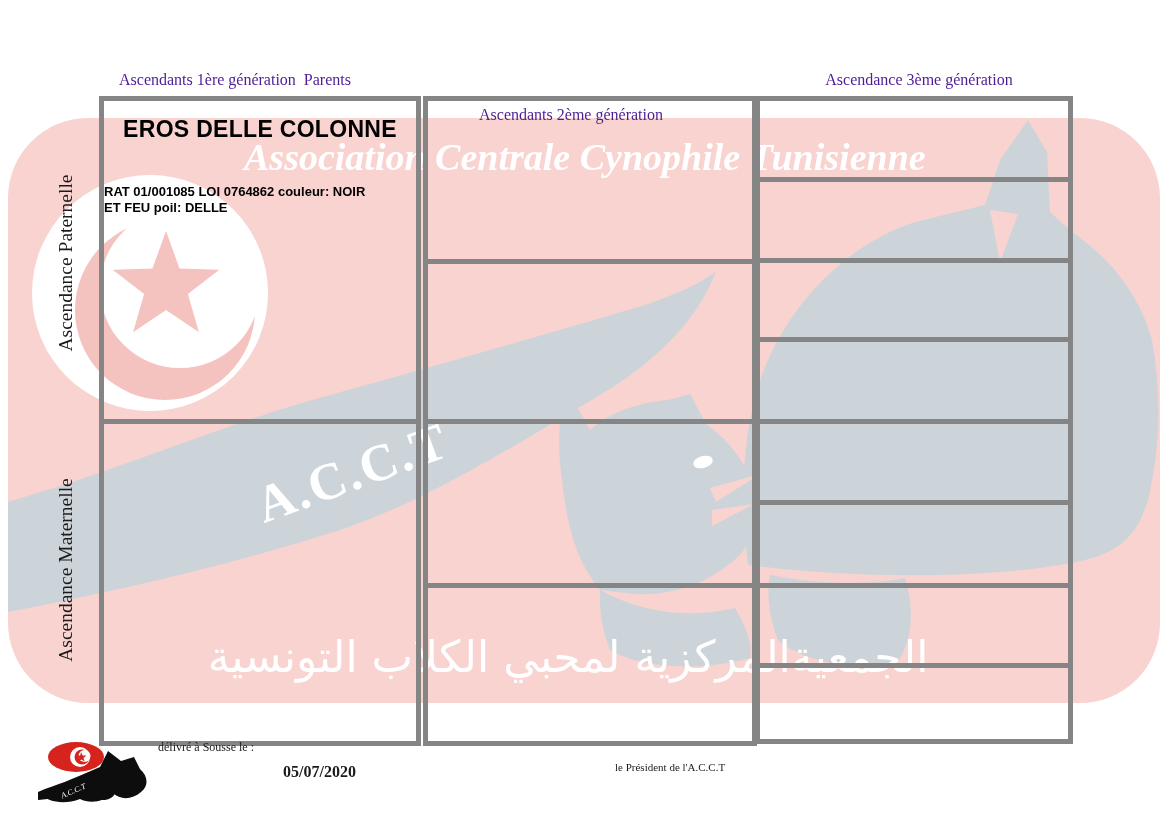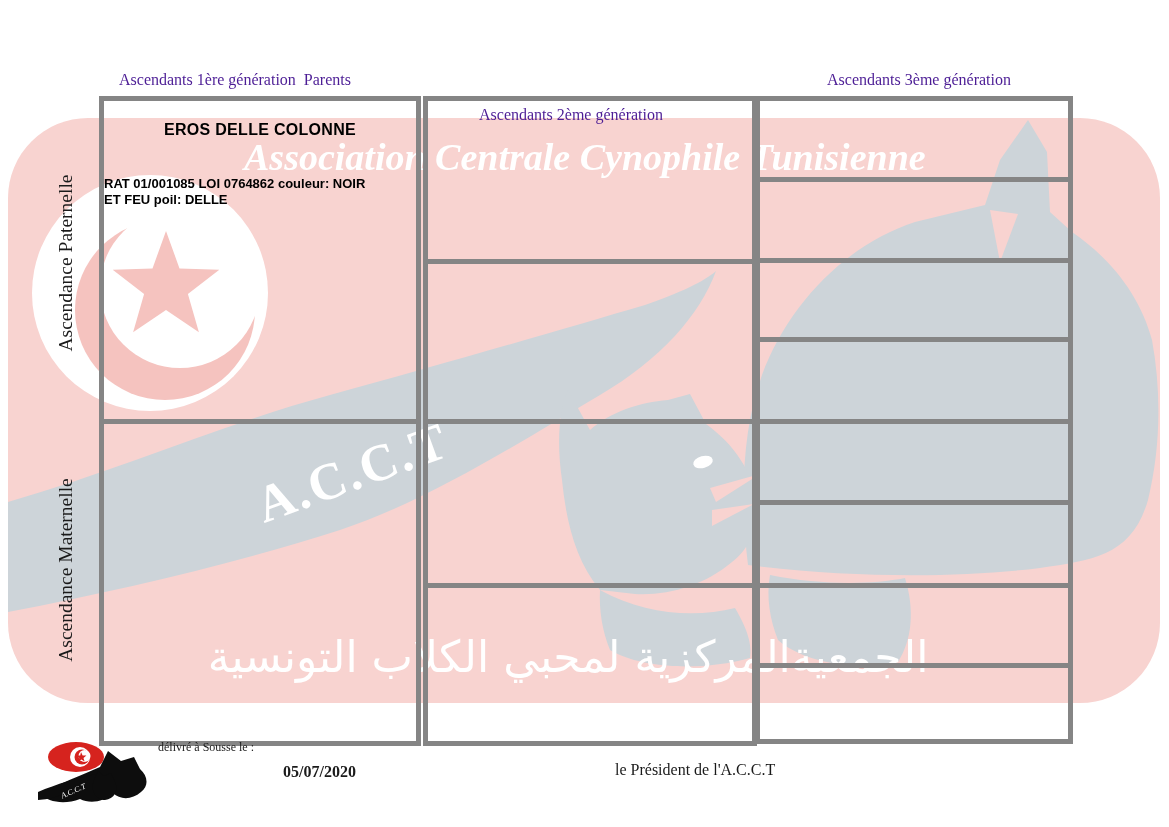--- a/index.html
+++ b/index.html
@@ -79,7 +79,7 @@
 
   <div class="gen-header" style="left:85px;">Ascendants 1ère génération  Parents</div>
   <div class="gen-header" style="left:421px;margin-top:35px;">Ascendants 2ème génération</div>
-  <div class="gen-header" style="left:769px;">Ascendants 3ème génération</div>
+  <div class="gen-header" style="left:769px;">Ascendance 3ème génération</div>
 
   <div class="vlabel" style="left:66px;top:263px;">Ascendance Paternelle</div>
   <div class="vlabel" style="left:66px;top:570px;">Ascendance Maternelle</div>

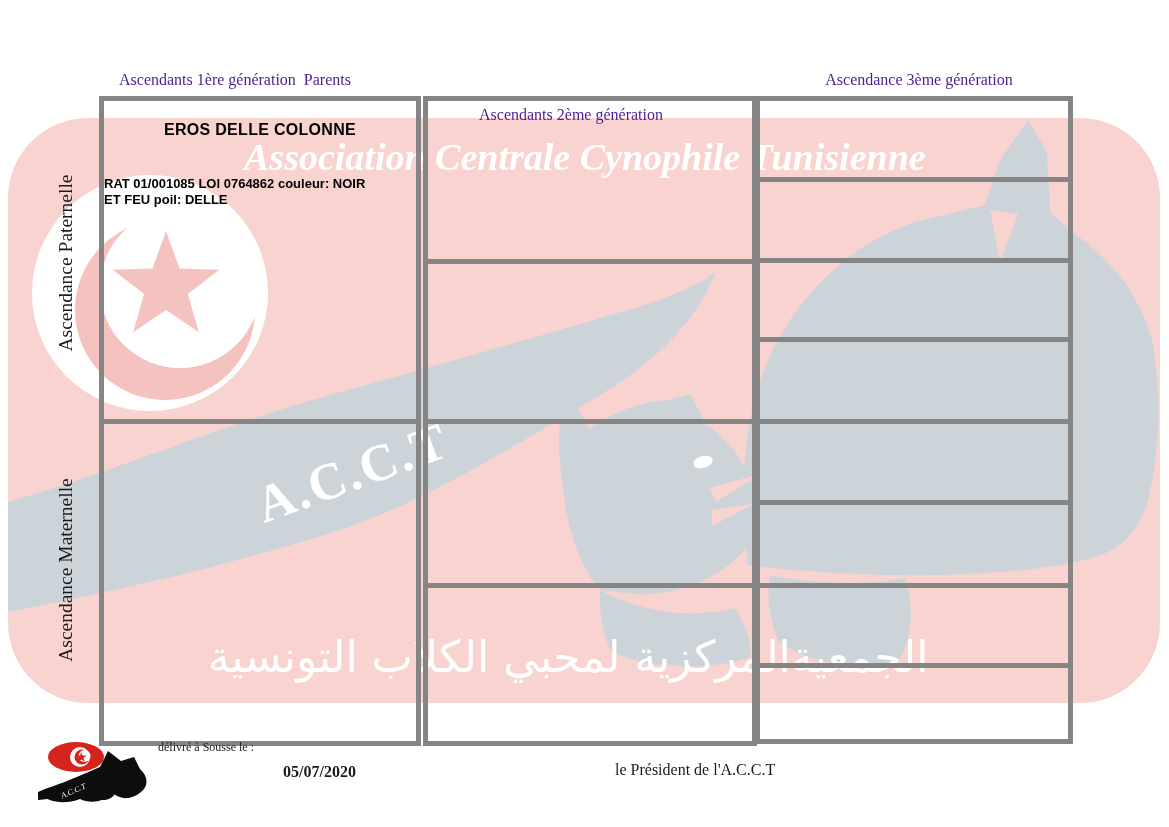--- a/index.html
+++ b/index.html
@@ -15,7 +15,7 @@
   .hline{position:absolute;height:5px;background:#858585;z-index:2;}
   .cell{position:absolute;z-index:1;}
   .subject-name{position:absolute;left:99px;top:120px;width:322px;text-align:center;z-index:3;
-        font-family:"Liberation Sans",sans-serif;font-weight:bold;font-size:16px;line-height:19px;
+        font-family:"Liberation Sans",sans-serif;font-weight:bold;font-size:23px;line-height:19px;
         color:#000;letter-spacing:.3px;}
   .subject-reg{position:absolute;left:104px;top:176px;width:377px;text-align:left;z-index:3;
         font-family:"Liberation Sans",sans-serif;font-weight:bold;font-size:13px;line-height:15.5px;color:#000;}

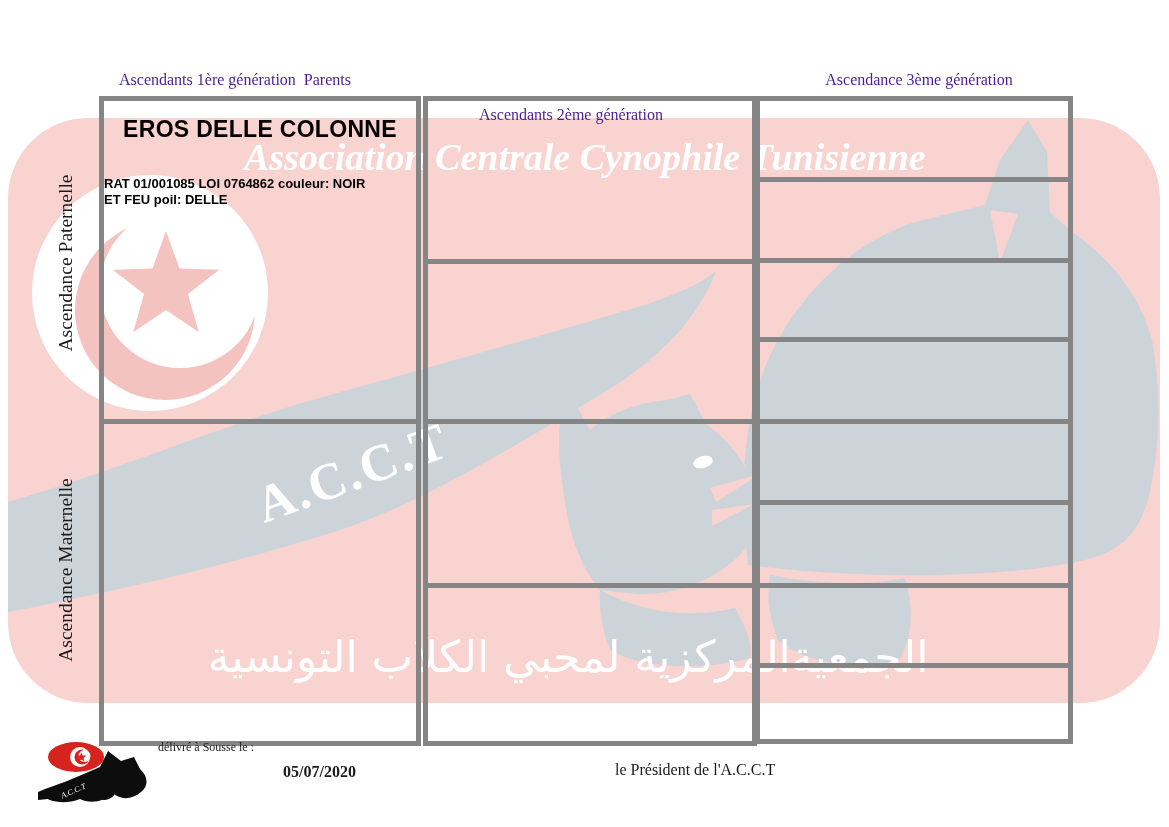--- a/index.html
+++ b/index.html
@@ -17,7 +17,7 @@
   .subject-name{position:absolute;left:99px;top:120px;width:322px;text-align:center;z-index:3;
         font-family:"Liberation Sans",sans-serif;font-weight:bold;font-size:23px;line-height:19px;
         color:#000;letter-spacing:.3px;}
-  .subject-reg{position:absolute;left:104px;top:176px;width:377px;text-align:left;z-index:3;
+  .subject-reg{position:absolute;left:104px;top:184px;width:377px;text-align:left;z-index:3;
         font-family:"Liberation Sans",sans-serif;font-weight:bold;font-size:13px;line-height:15.5px;color:#000;}
   .footer-text{position:absolute;z-index:3;color:#1a1a1a;}
   #issued-label{left:158px;top:740px;font-size:12px;}

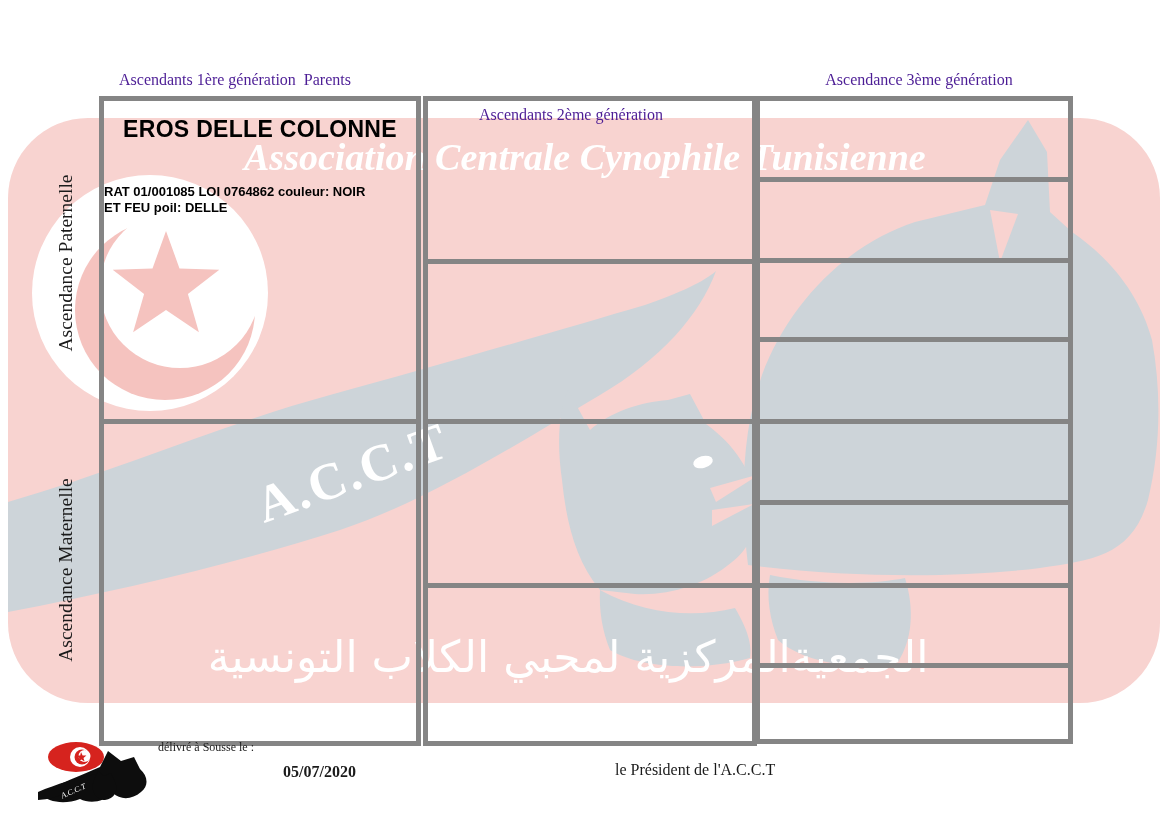--- a/index.html
+++ b/index.html
@@ -22,7 +22,7 @@
   .footer-text{position:absolute;z-index:3;color:#1a1a1a;}
   #issued-label{left:158px;top:740px;font-size:12px;}
   #issued-date{left:283px;top:763px;font-family:Liberation Serif, serif;font-weight:bold;font-size:16px;}
-  #president-label{left:615px;top:761px;font-size:16px;}
+  #president-label{left:615px;top:761px;font-size:11px;}
   .logo{position:absolute;left:34px;top:742px;z-index:3;}
 </style>
 </head>

